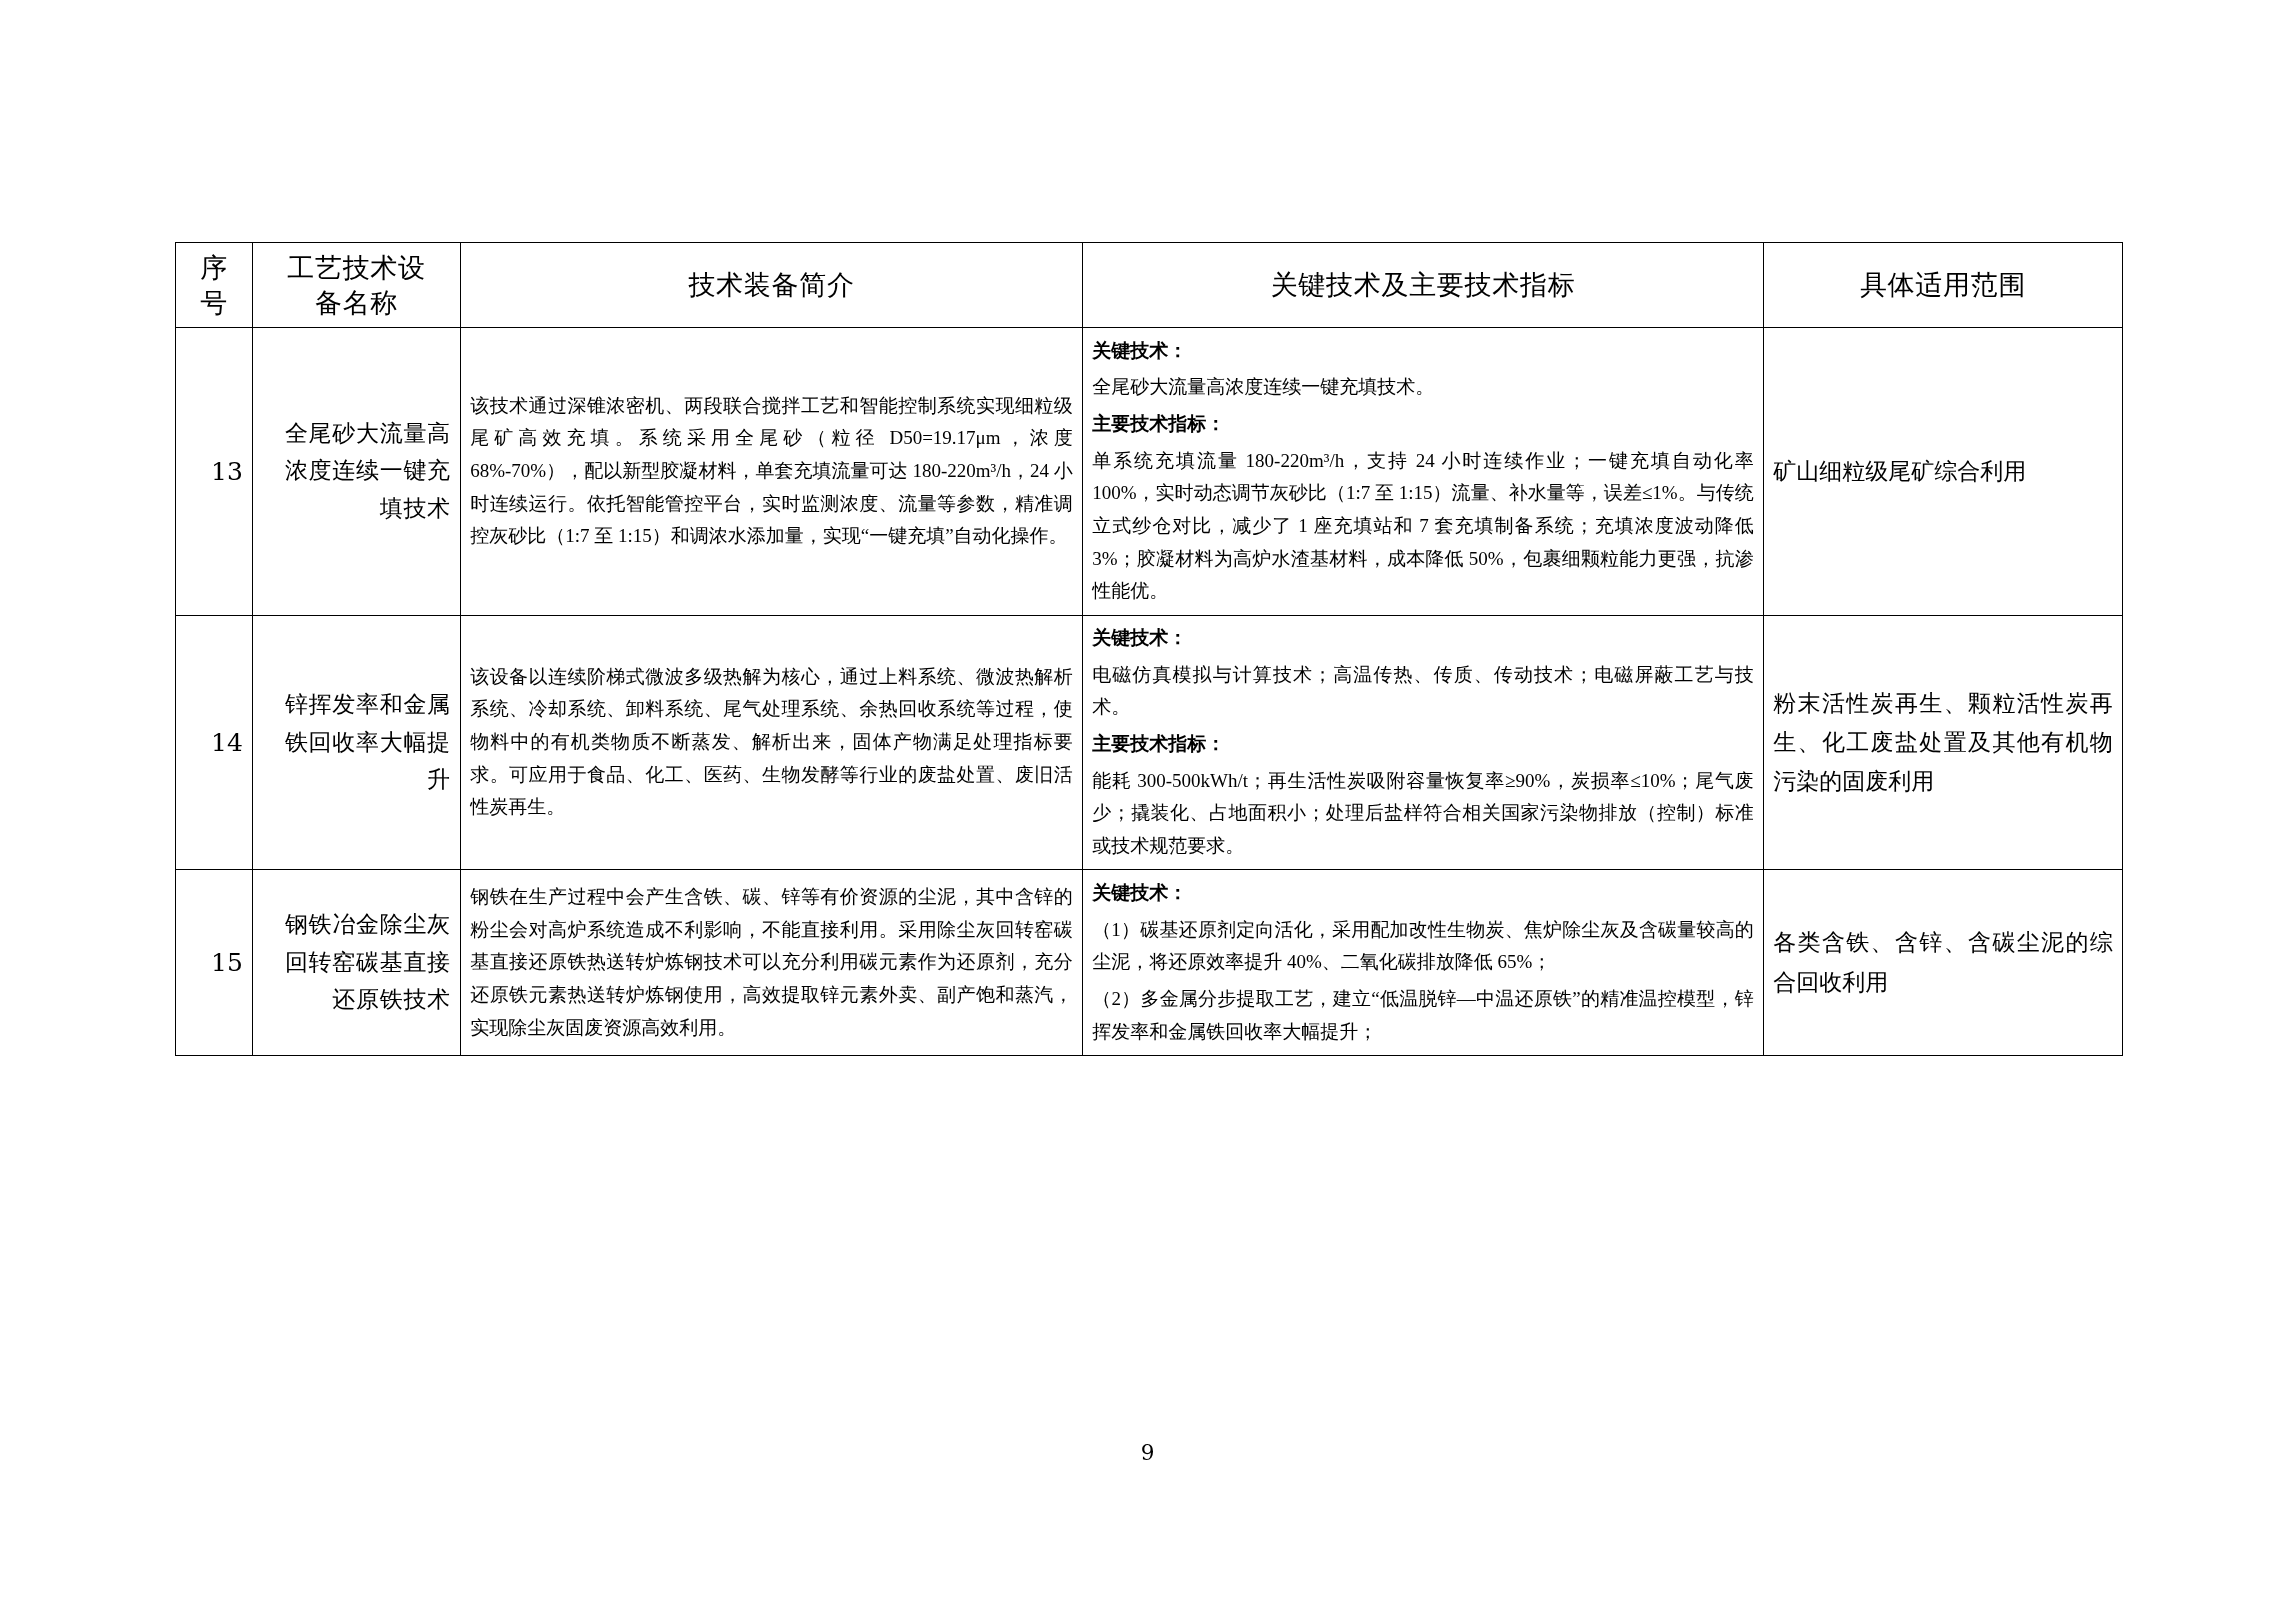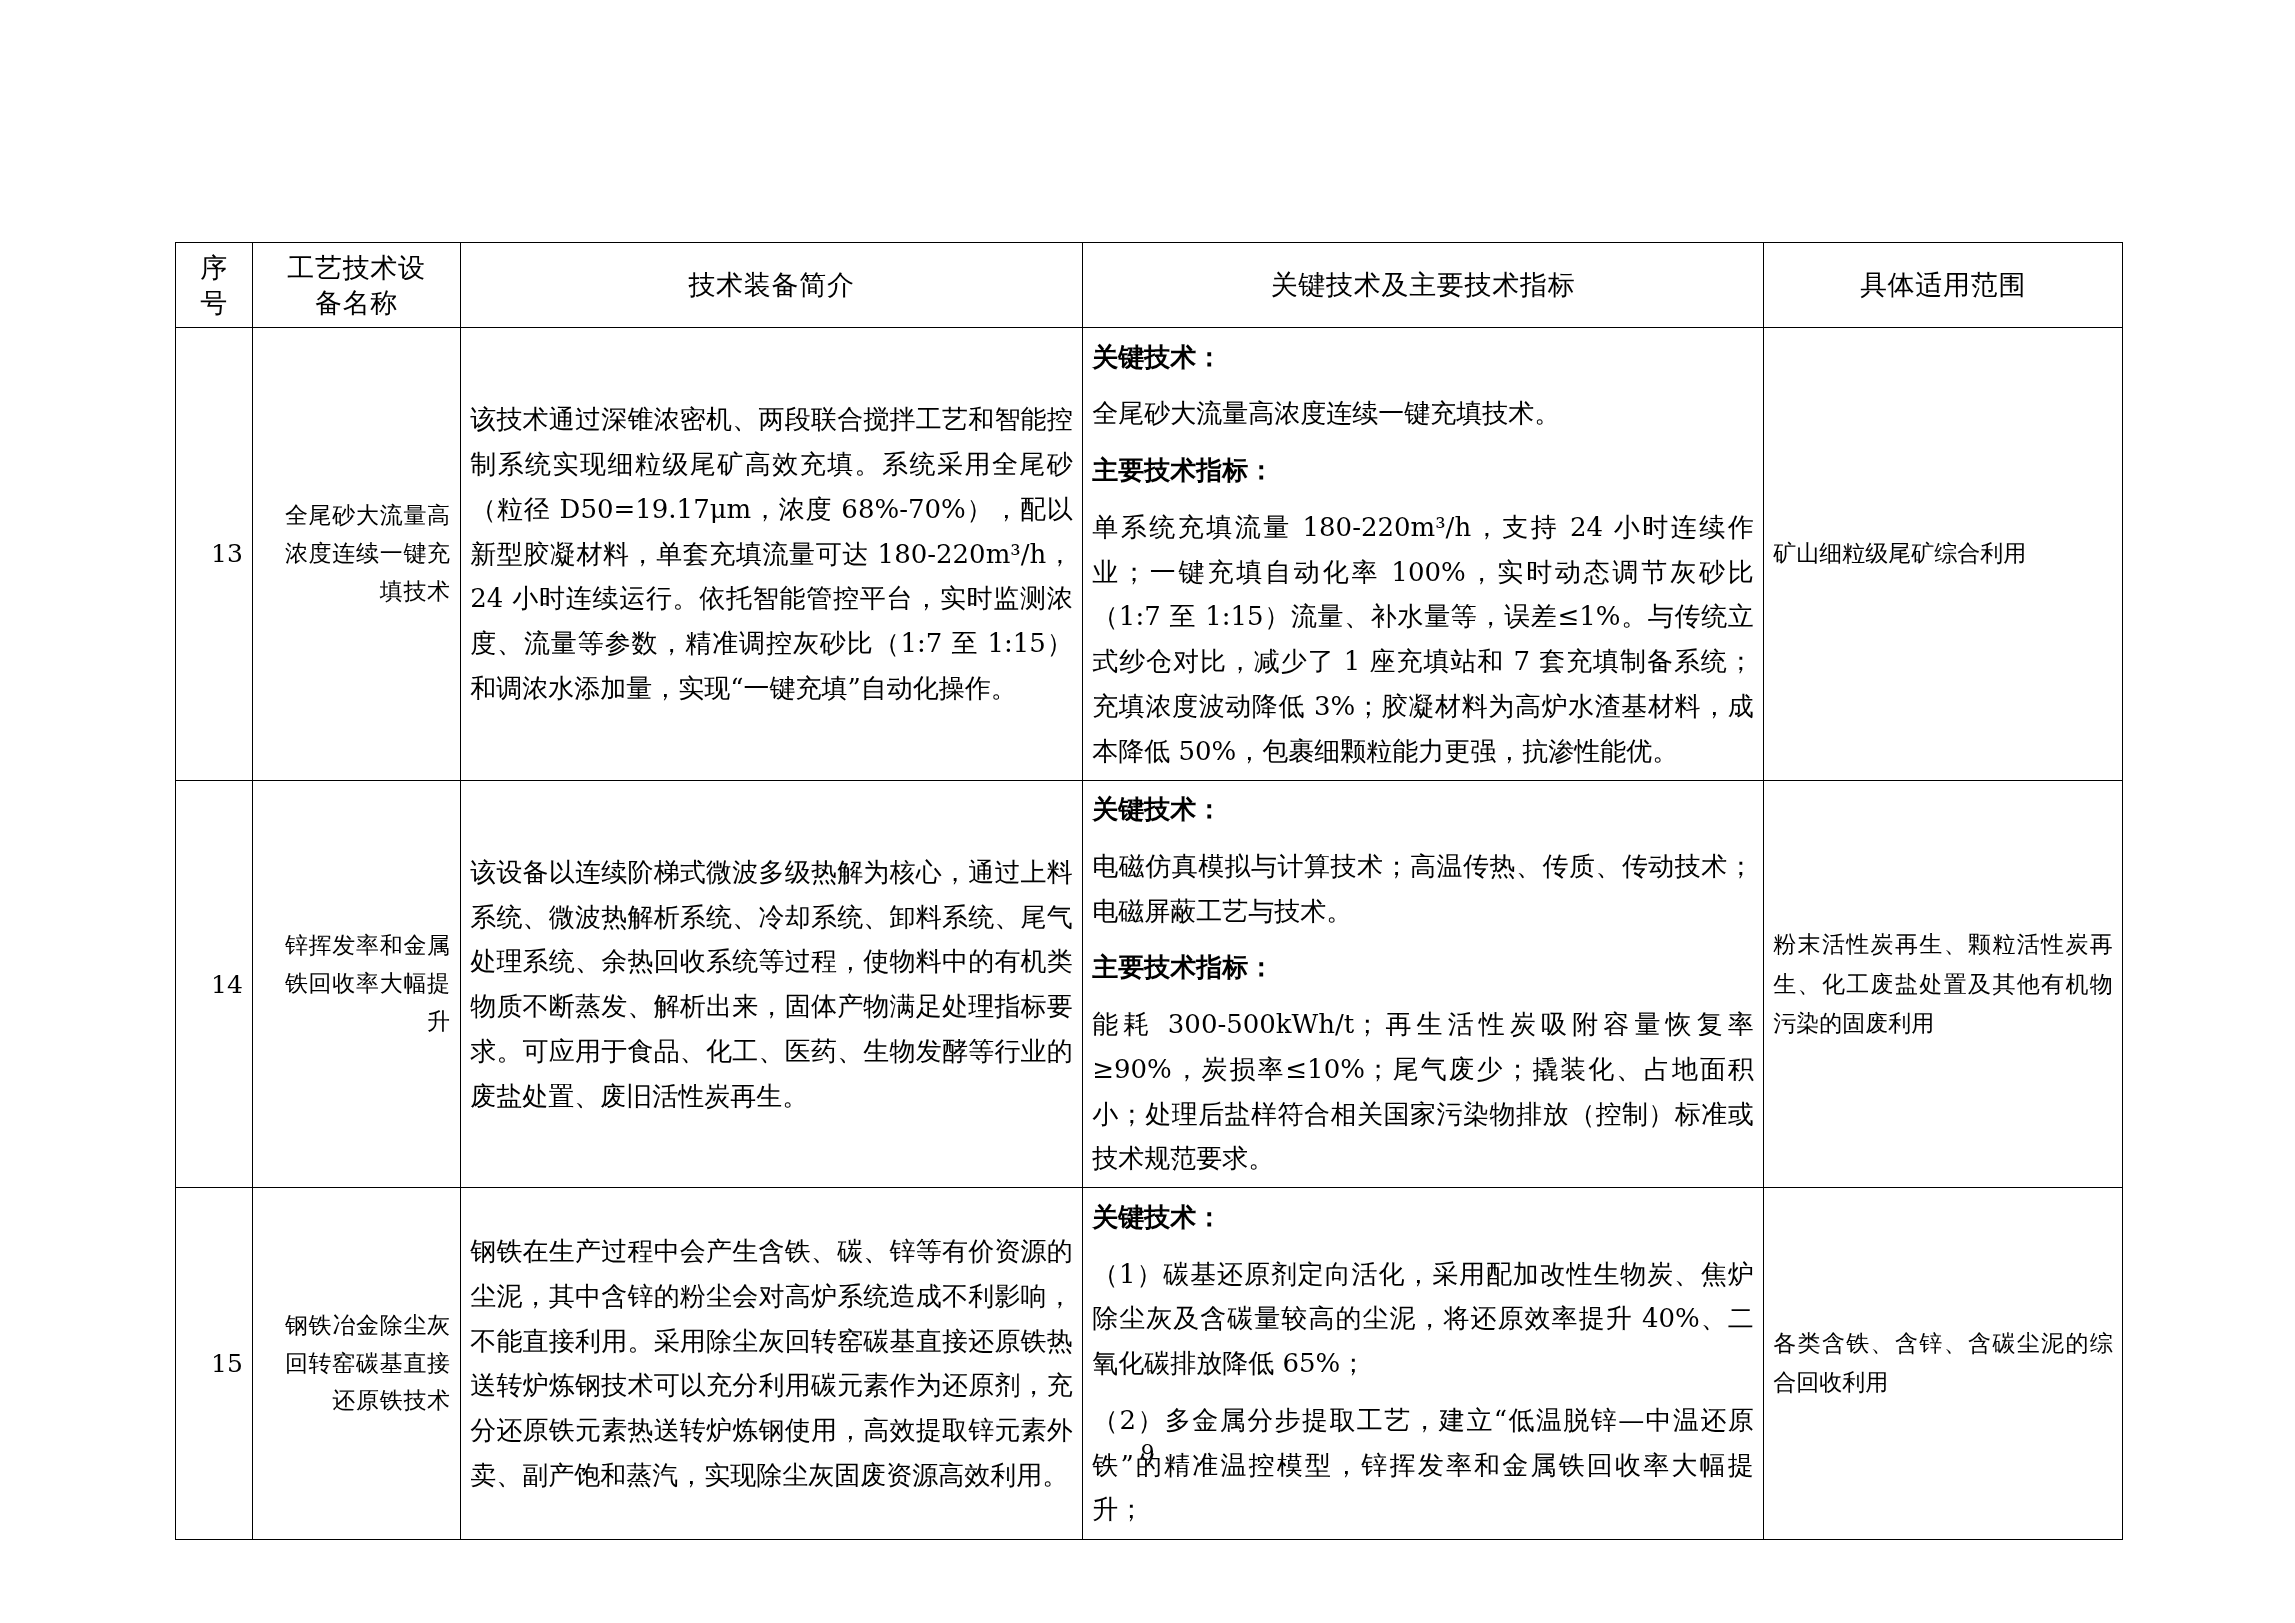--- a/index.html
+++ b/index.html
@@ -70,11 +70,12 @@
   td.cell-intro, td.cell-key {
     text-align: justify;
     text-justify: inter-ideograph;
-    font-size: 26px;
+    font-size: 19px;
     line-height: 1.72;
     vertical-align: top;
     padding-top: 14.4px;
     padding-bottom: 14.4px;
+    font-family: Liberation Serif, serif;
   }
   td.cell-scope {
     text-align: justify;

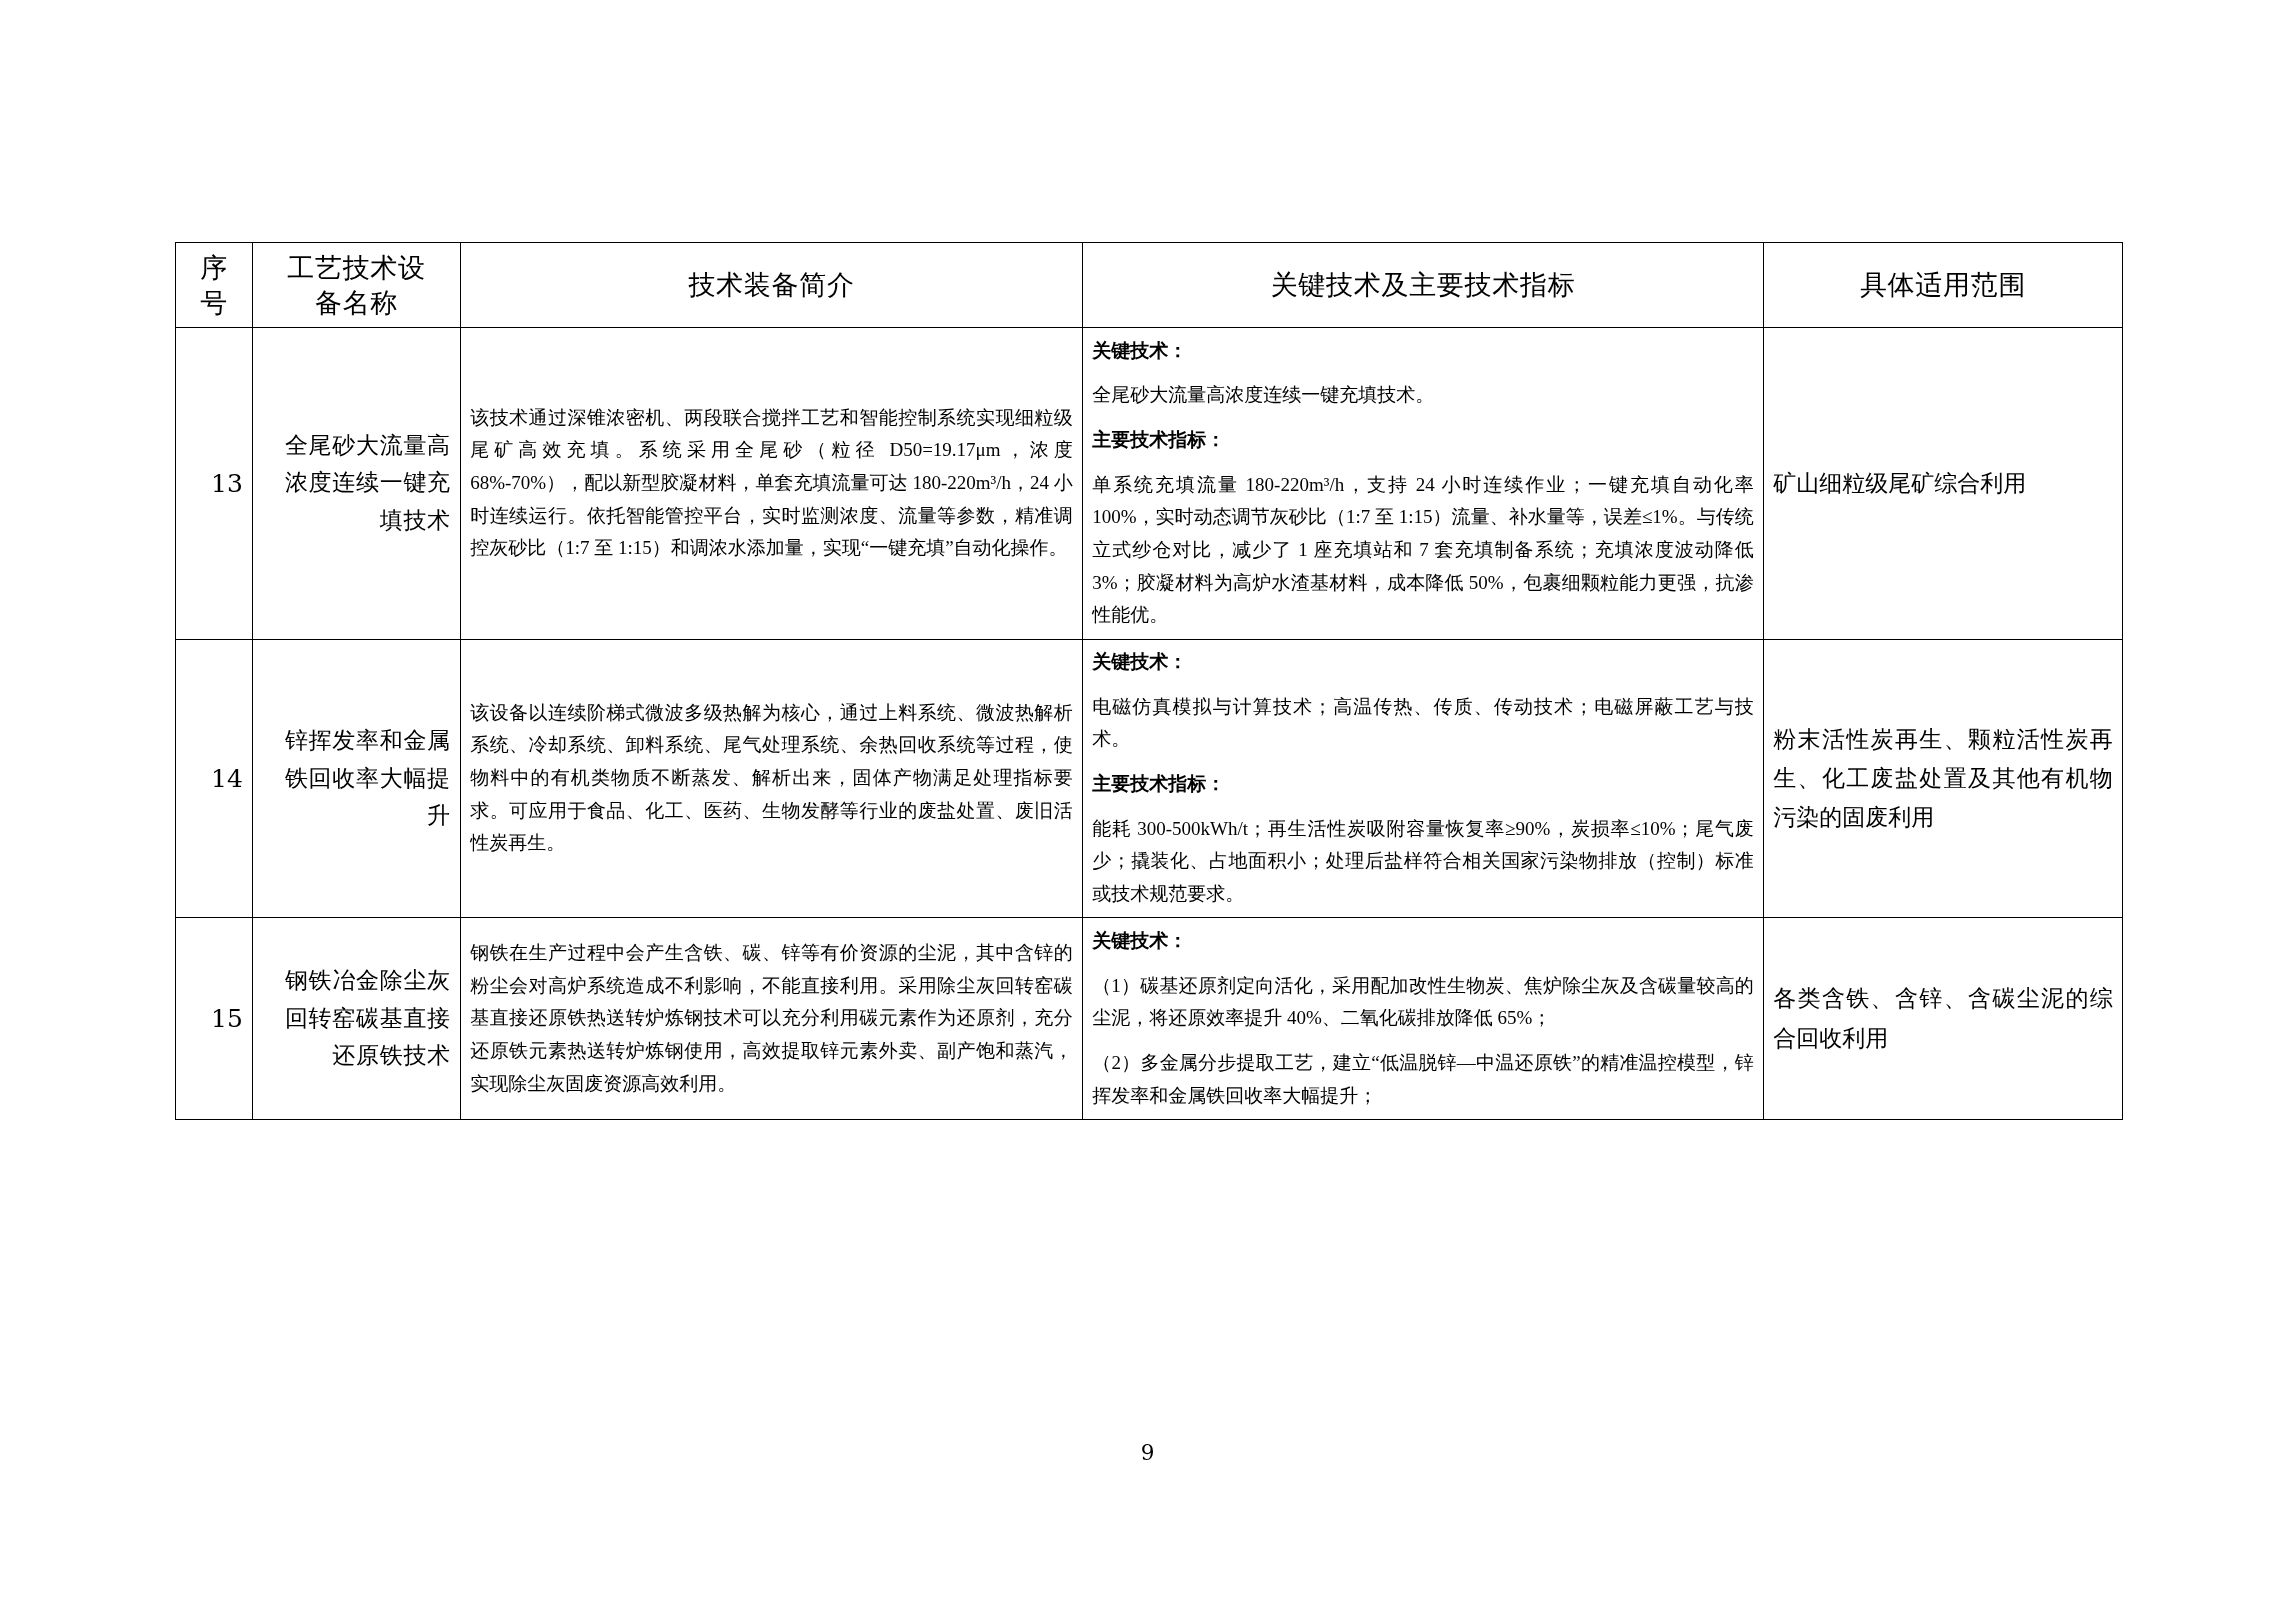--- a/index.html
+++ b/index.html
@@ -93,7 +93,7 @@
     margin: 0;
   }
   .para + .para {
-    margin-top: 12px;
+    margin-top: 4px;
   }
   .page-number {
     position: absolute;

